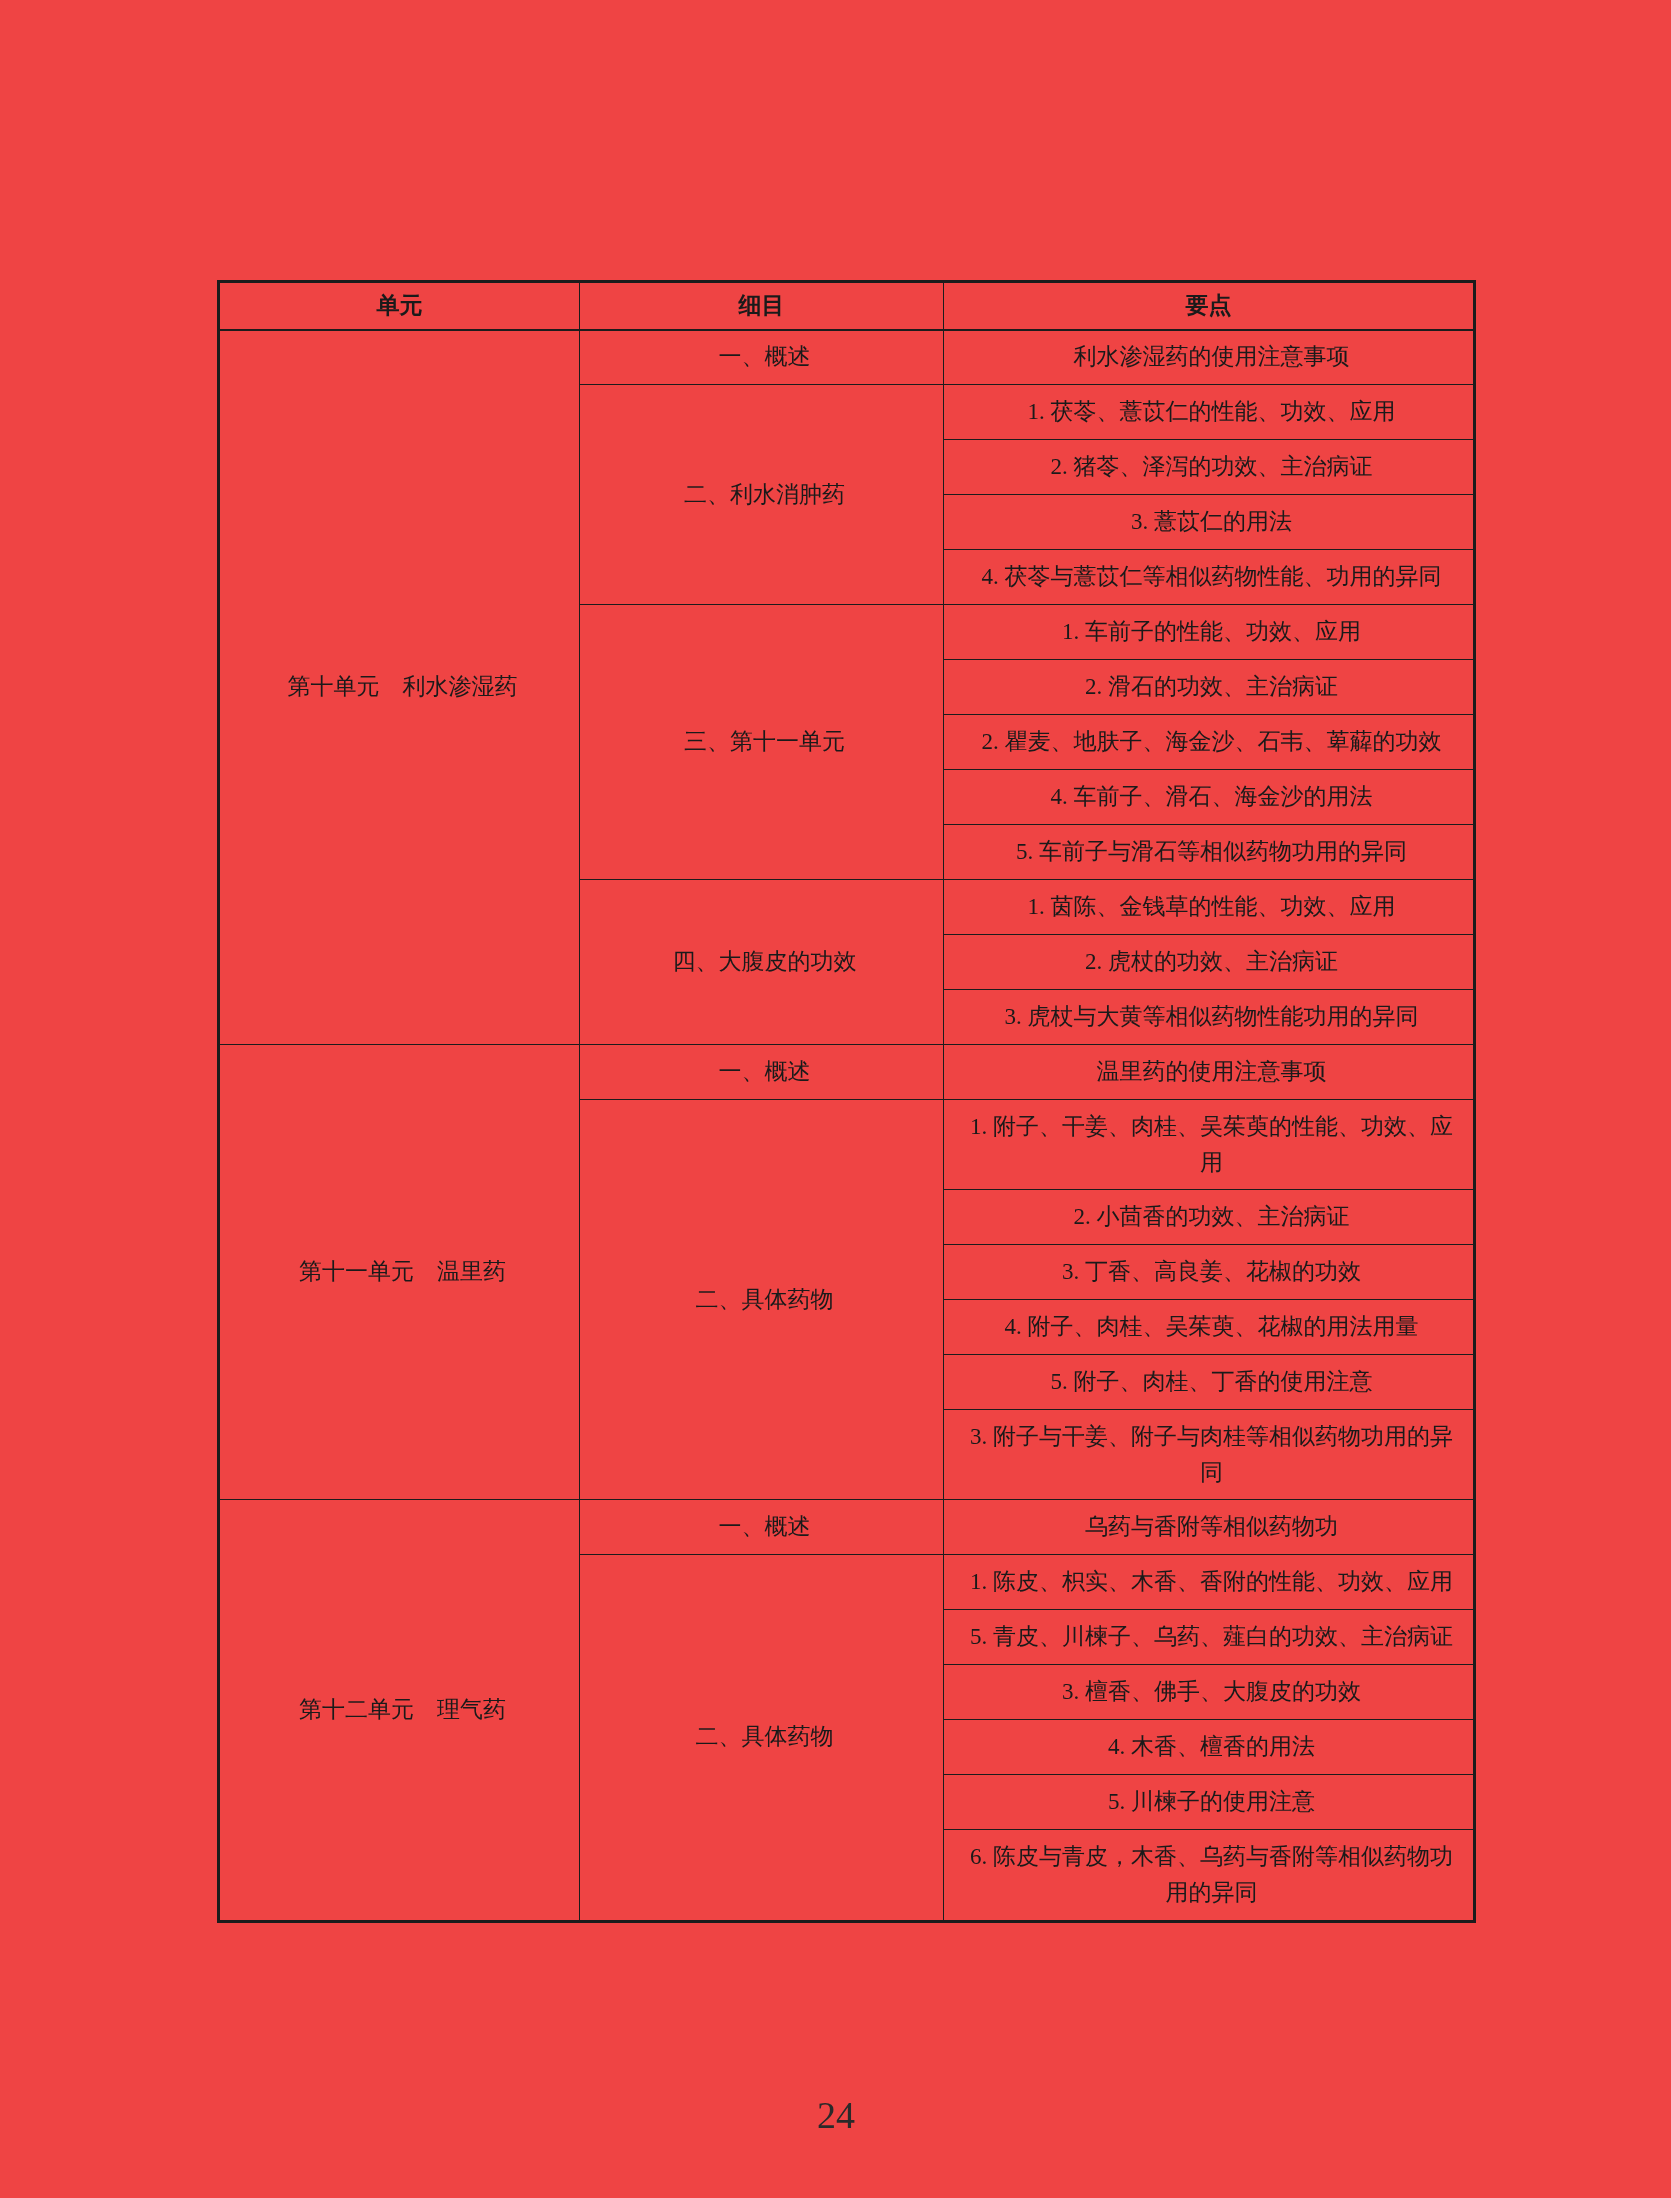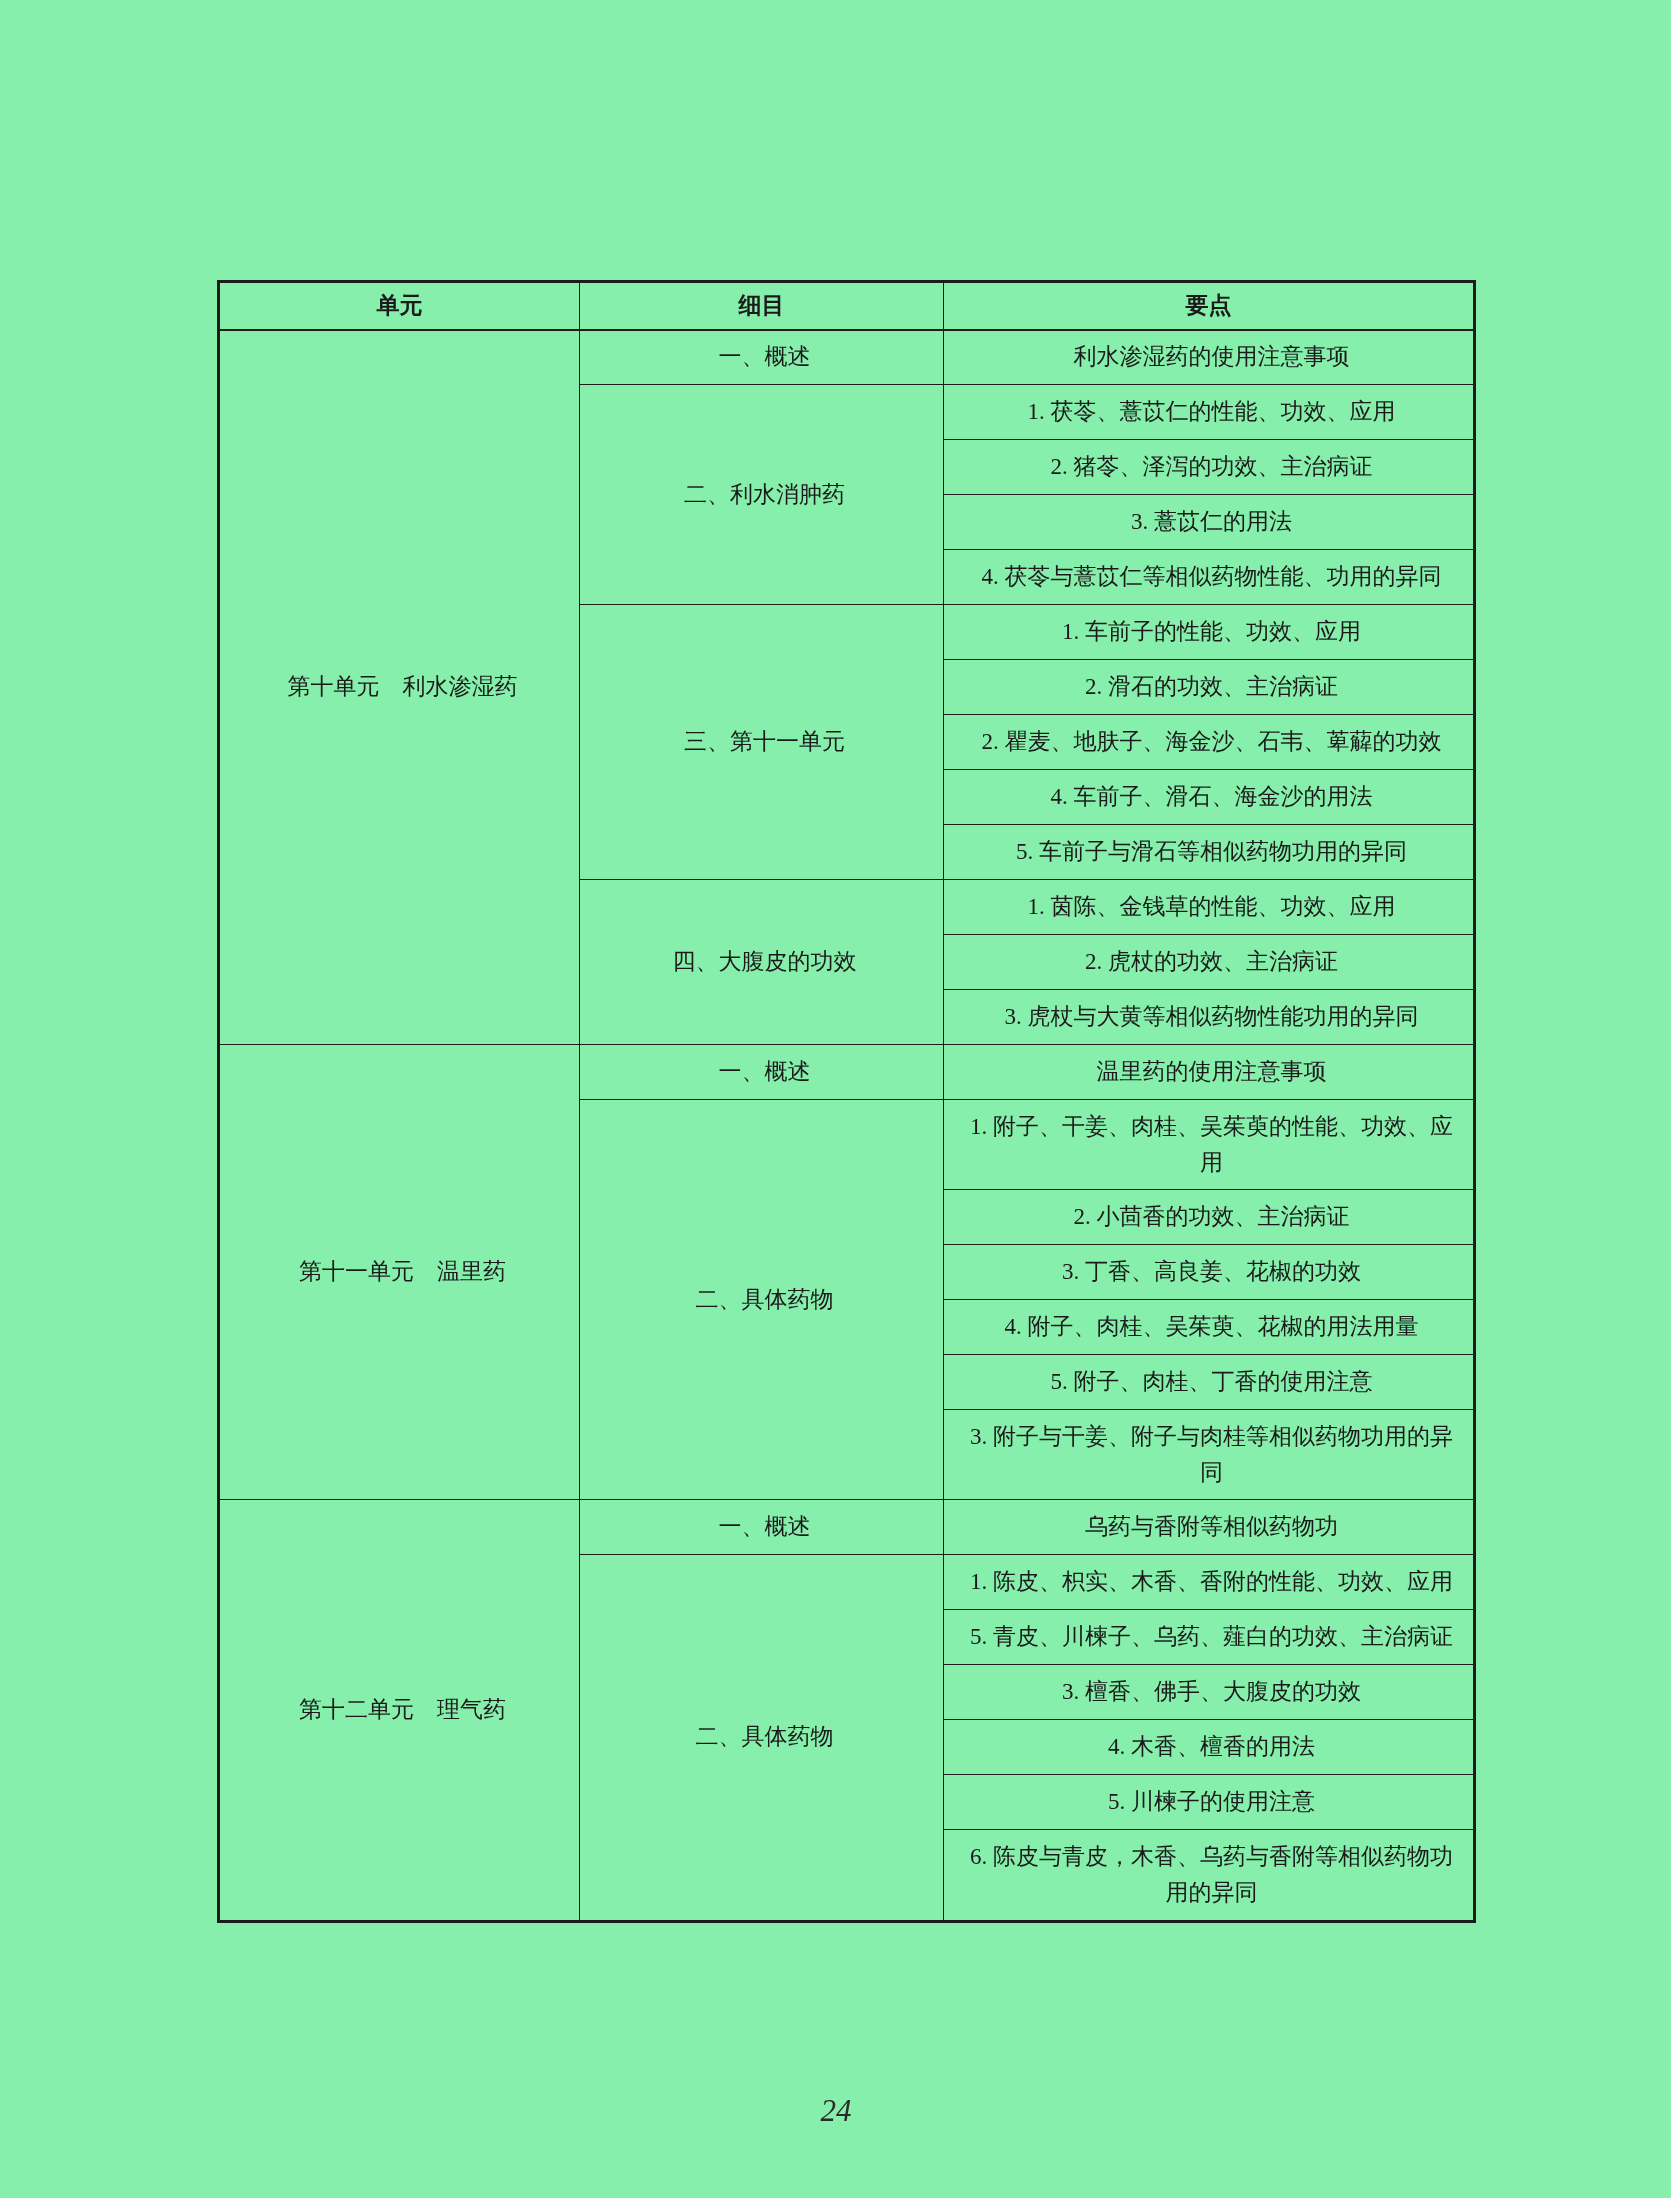--- a/index.html
+++ b/index.html
@@ -13,7 +13,7 @@
     position: relative;
     width: 1672px;
     height: 2199px;
-    background: #86efac;
+    background: #ef4444;
     overflow: hidden;
   }
   table.syllabus {

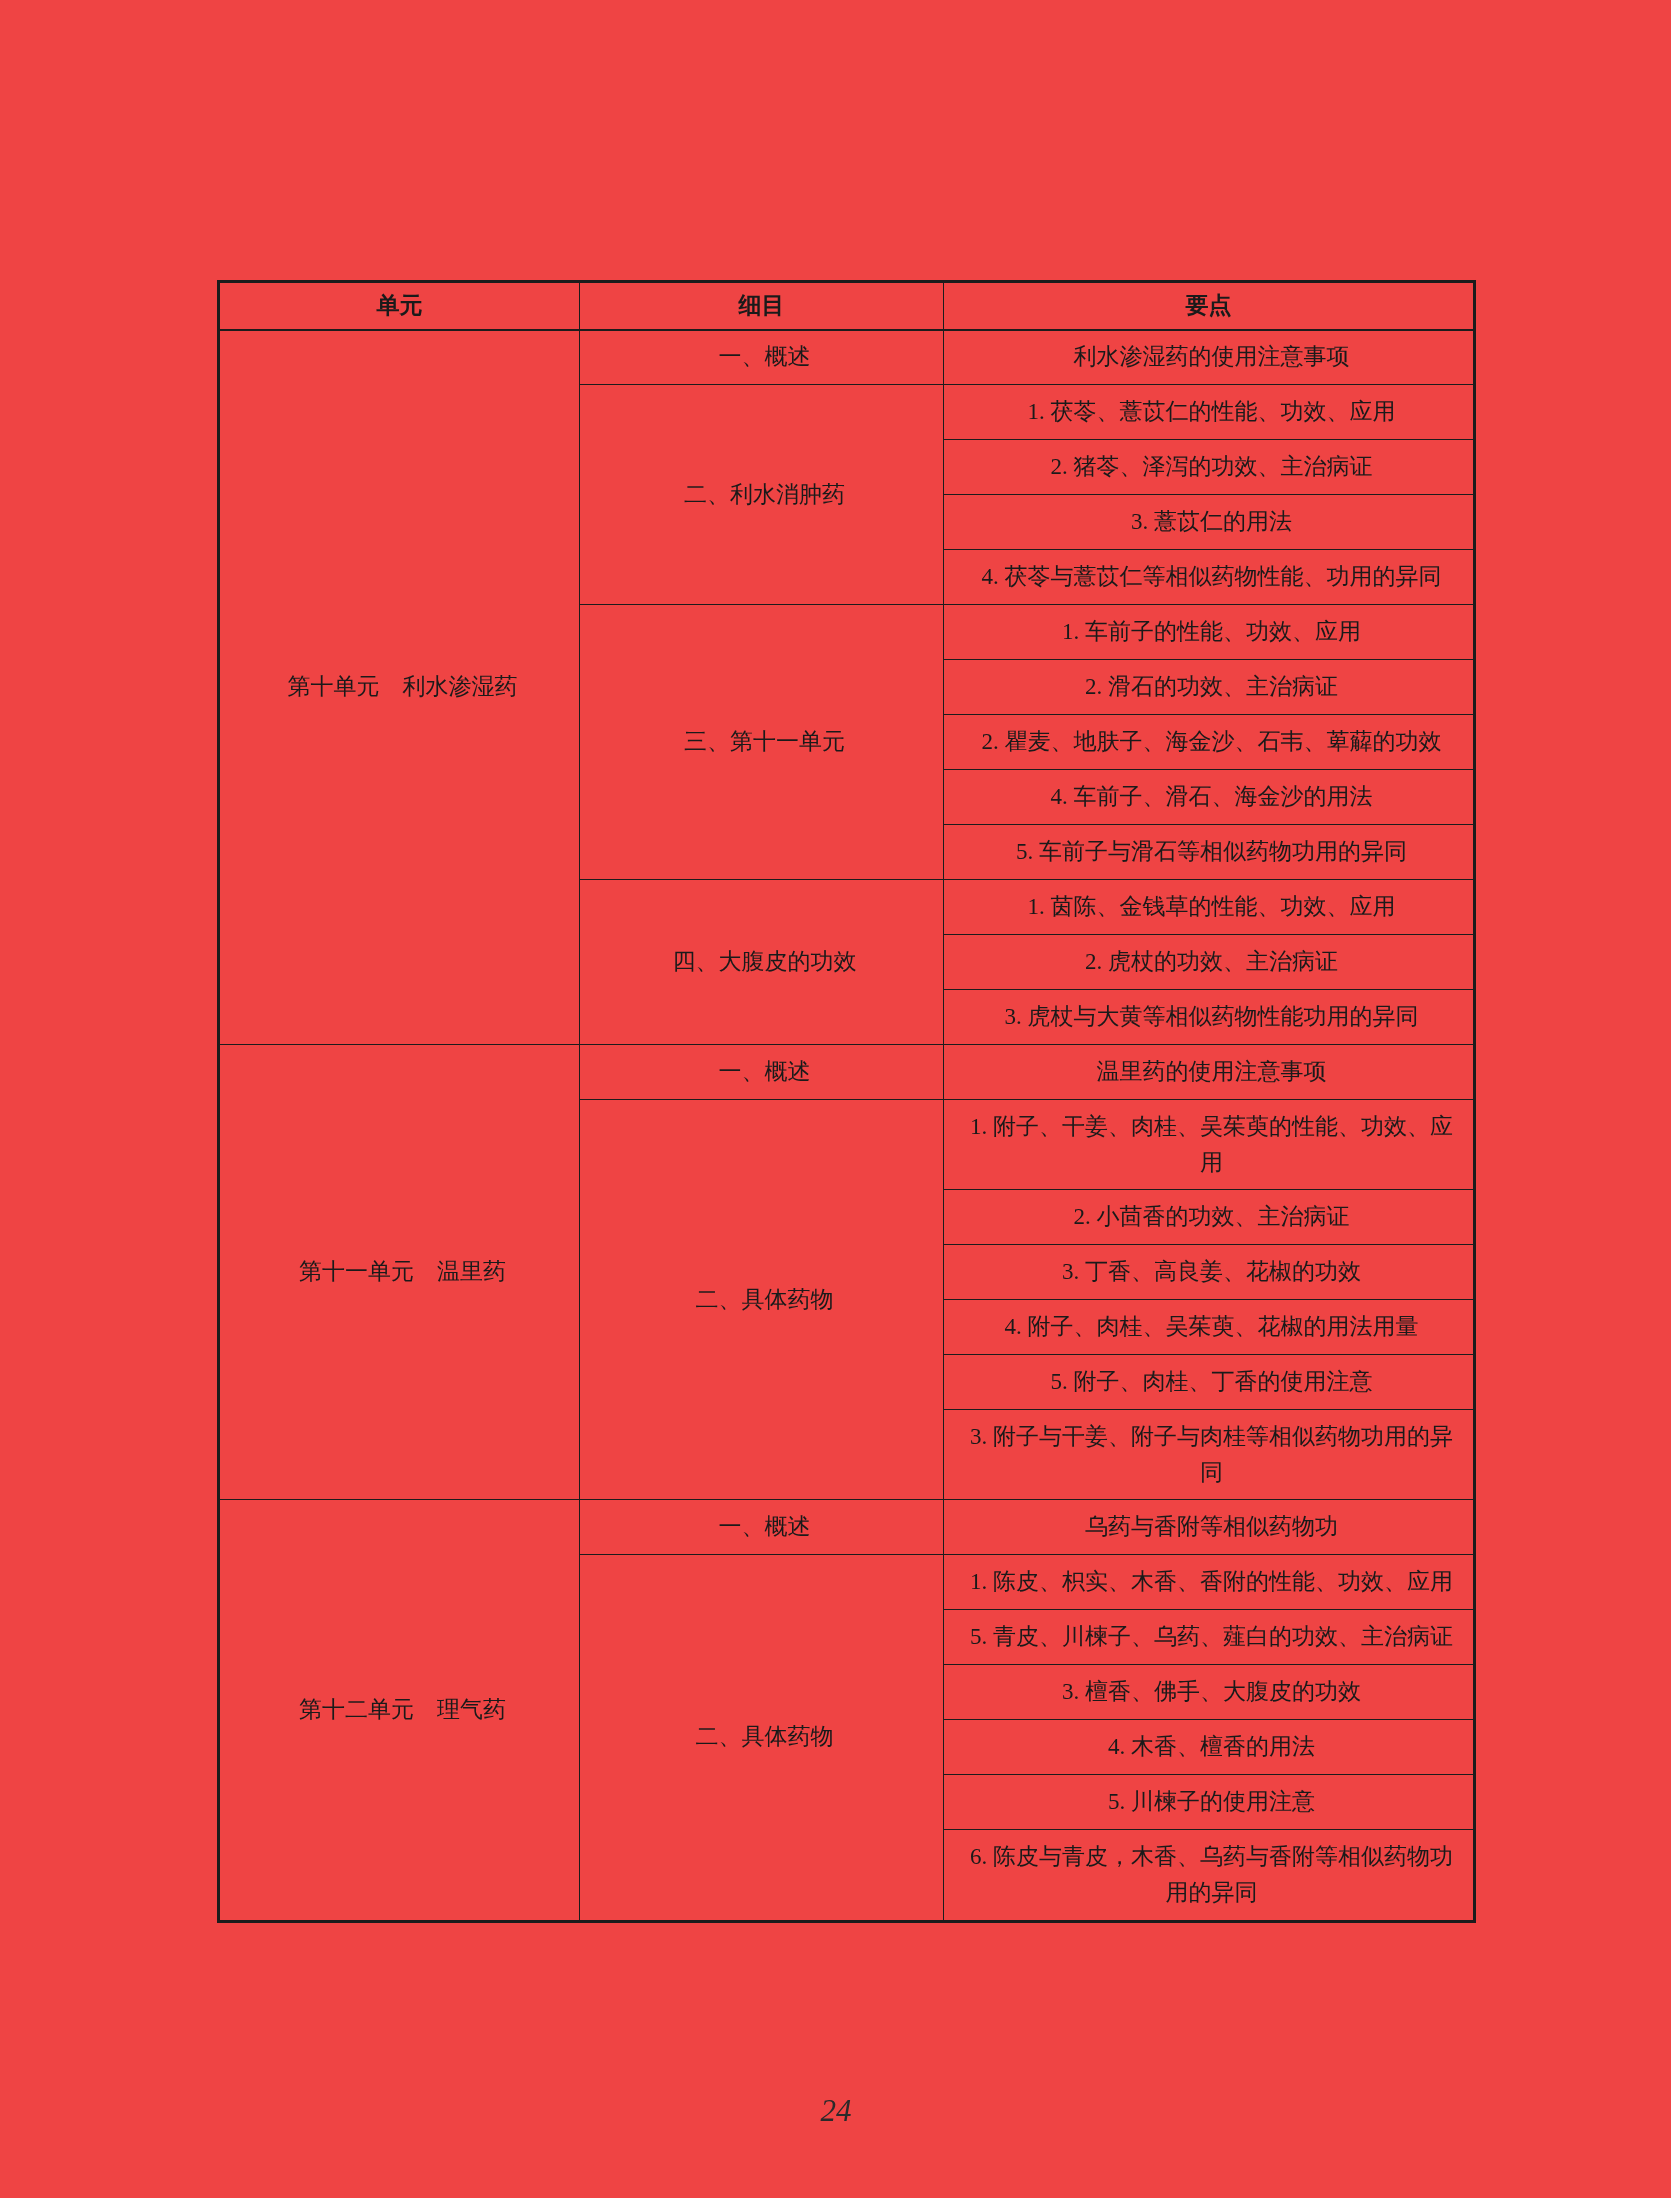--- a/index.html
+++ b/index.html
@@ -54,9 +54,8 @@
     left: 0;
     width: 100%;
     text-align: center;
-    font-size: 31px;
+    font-size: 38px;
     color: #2a2a2a;
-    font-style: italic;
   }
 </style>
 </head>

